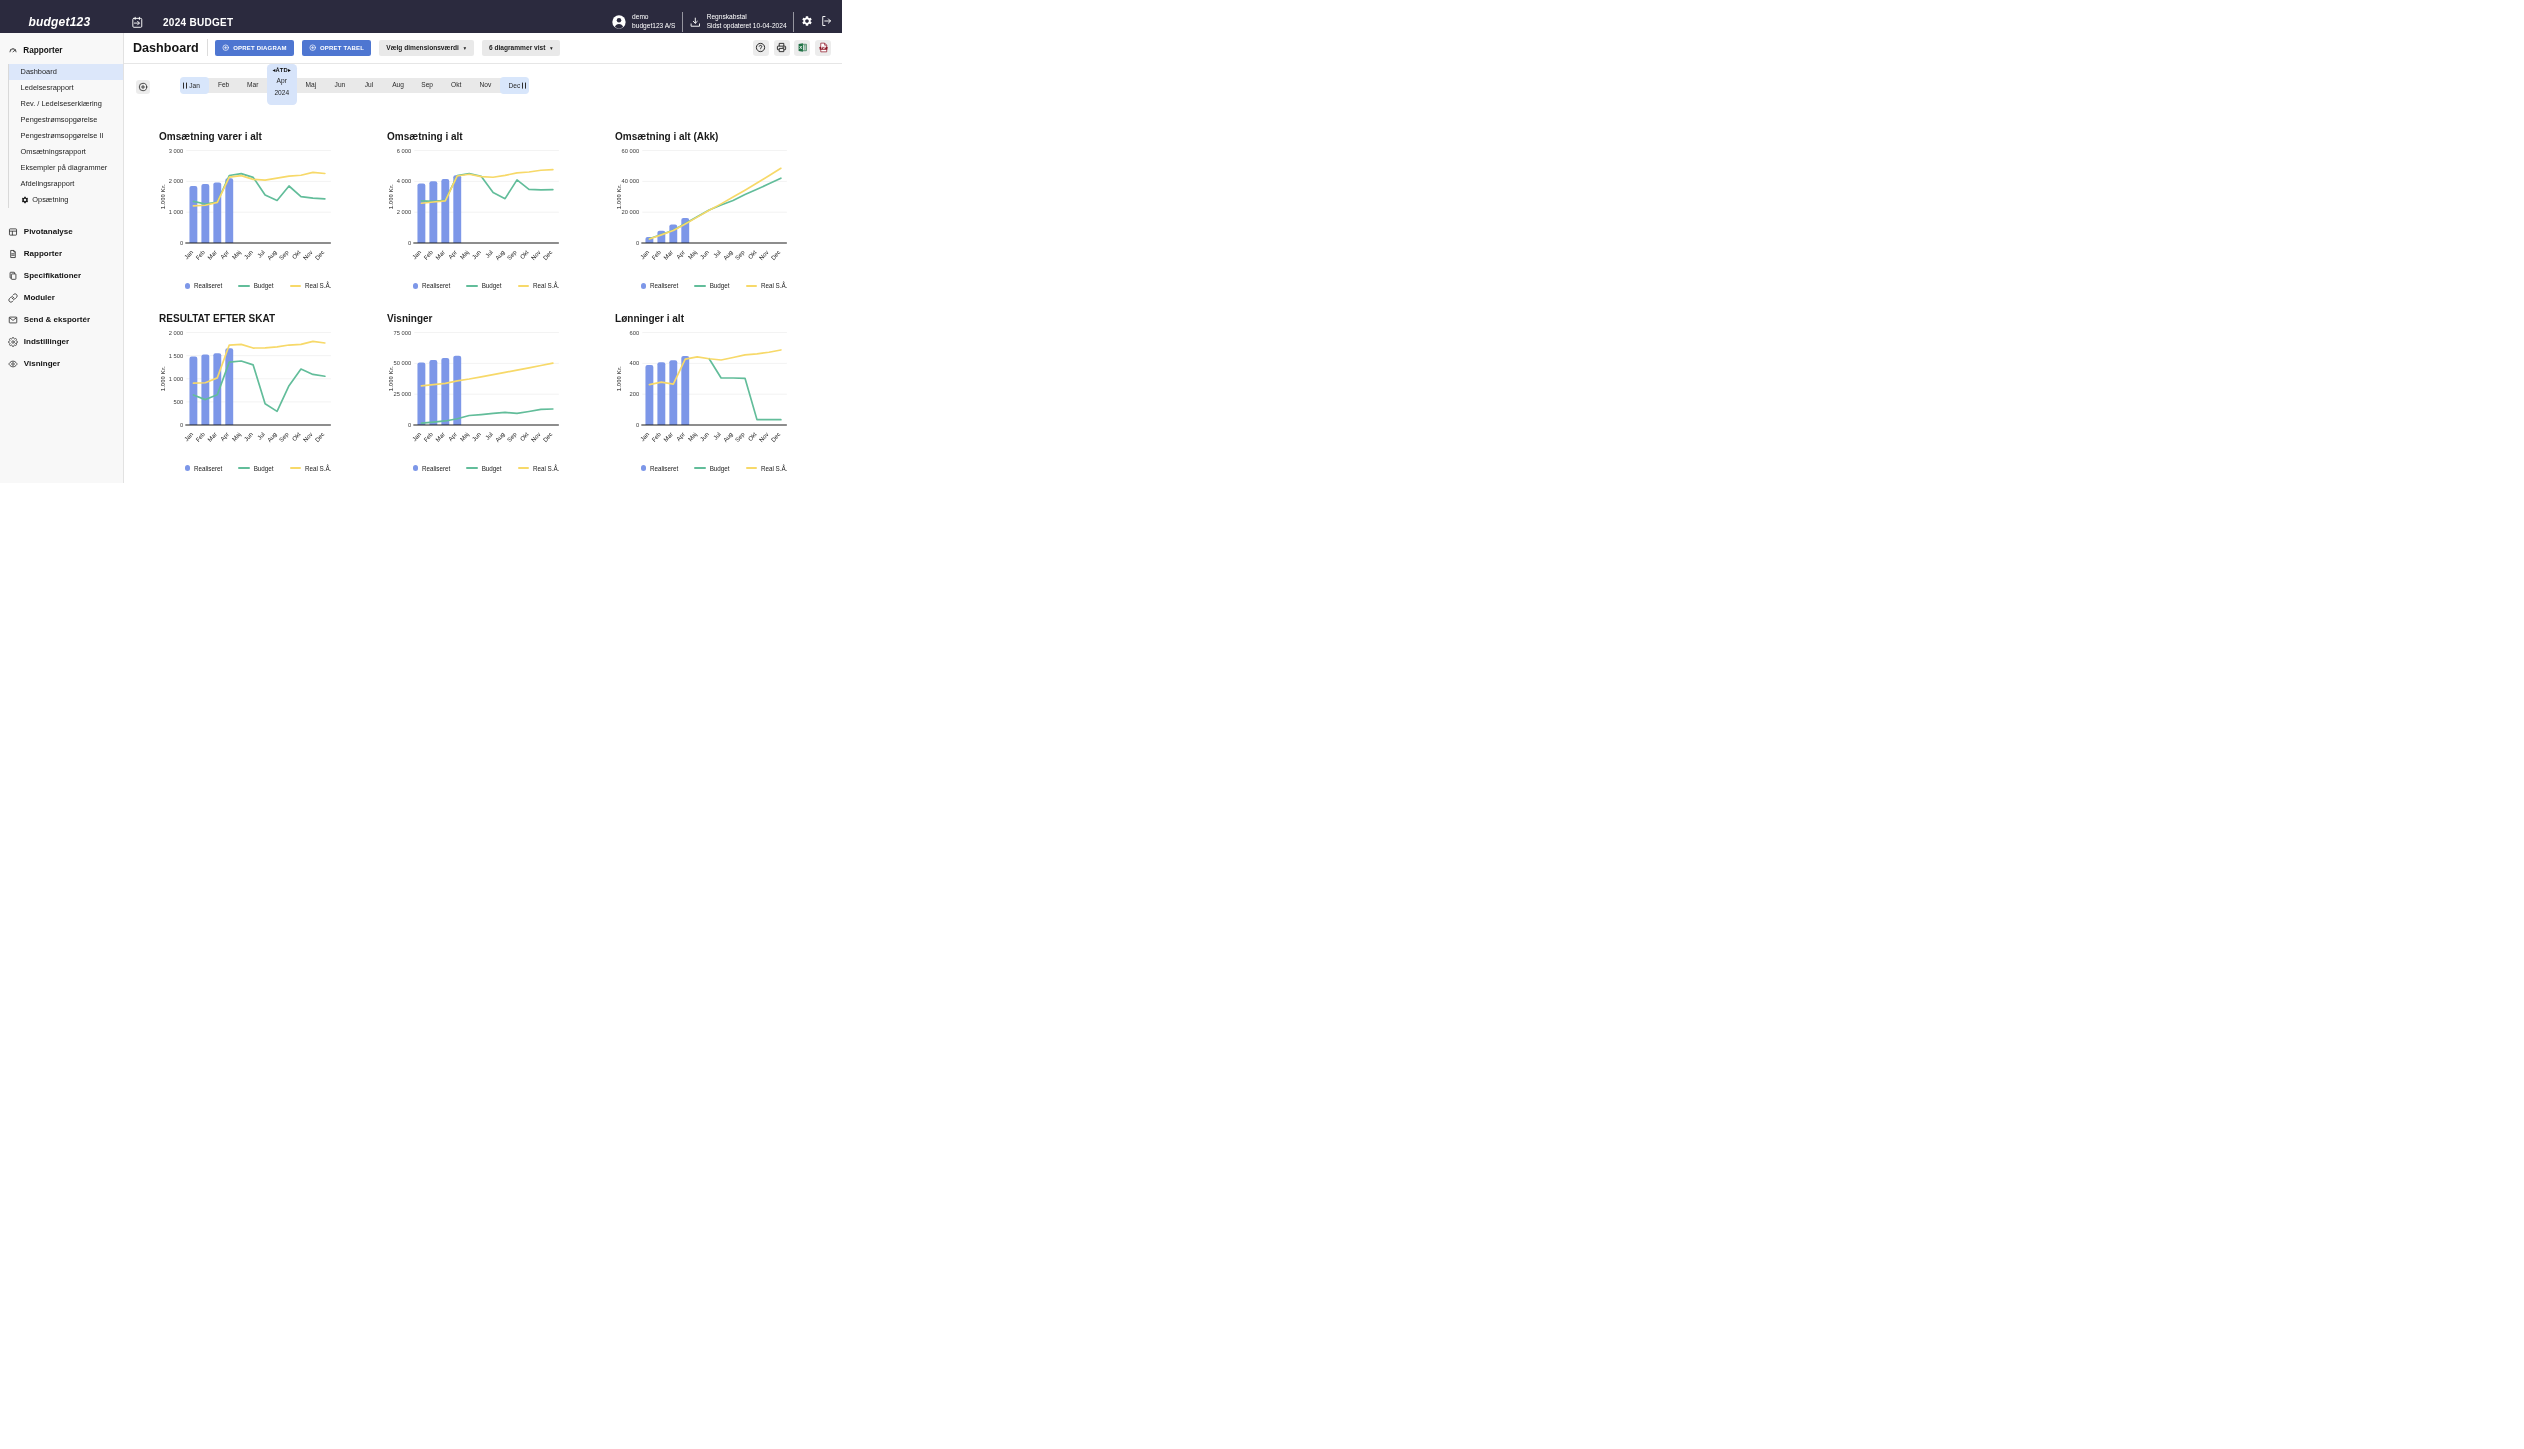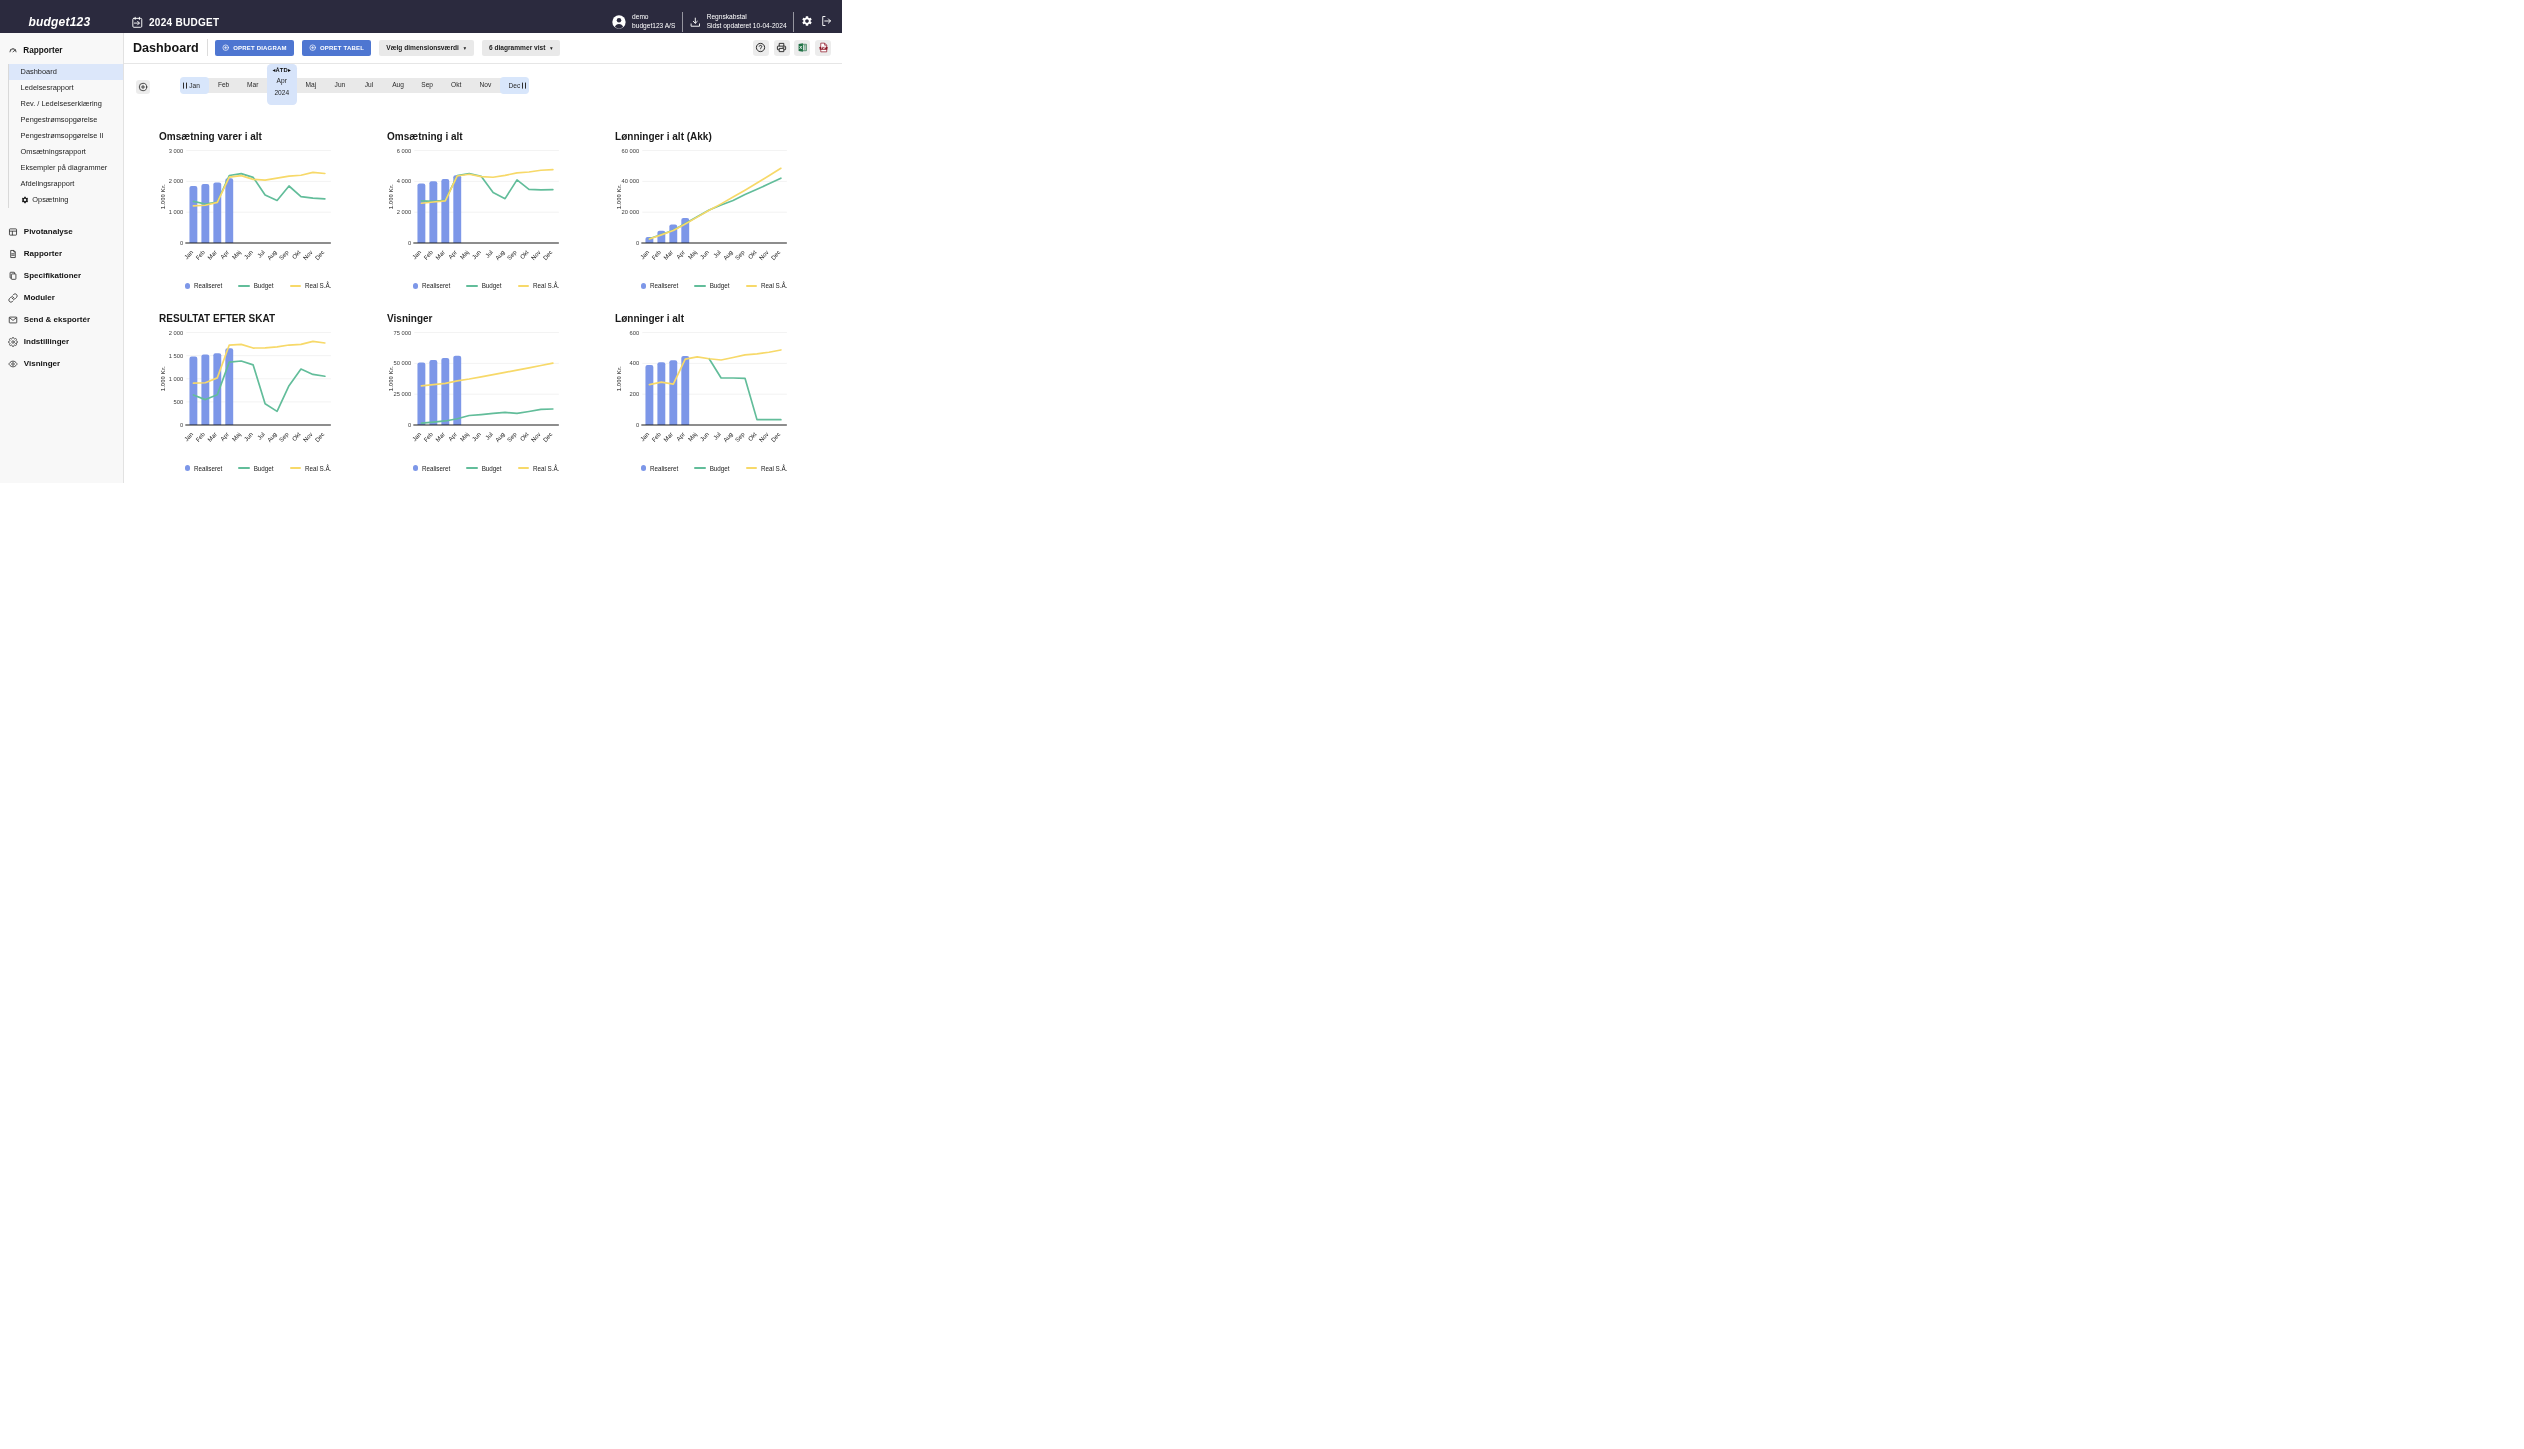--- a/index.html
+++ b/index.html
@@ -11,7 +11,7 @@
   .topbar{height:44px;background:#2b2a3e;display:flex;align-items:center;color:#fff}
   .logo{font-size:12px;font-weight:700;margin-left:28px;letter-spacing:0.2px}
   .logo .digits{padding-left:0.5px;font-style:italic}
-  .app-title{display:flex;align-items:center;gap:5px;margin-left:41px;font-size:10px;font-weight:700;letter-spacing:0.3px}
+  .app-title{display:flex;align-items:center;gap:19px;margin-left:41px;font-size:10px;font-weight:700;letter-spacing:0.3px}
   .ticon{width:12.6px;height:12.6px;display:inline-block}
   .ticon svg{width:100%;height:100%;display:block}
   .avatar{width:16px;height:16px}

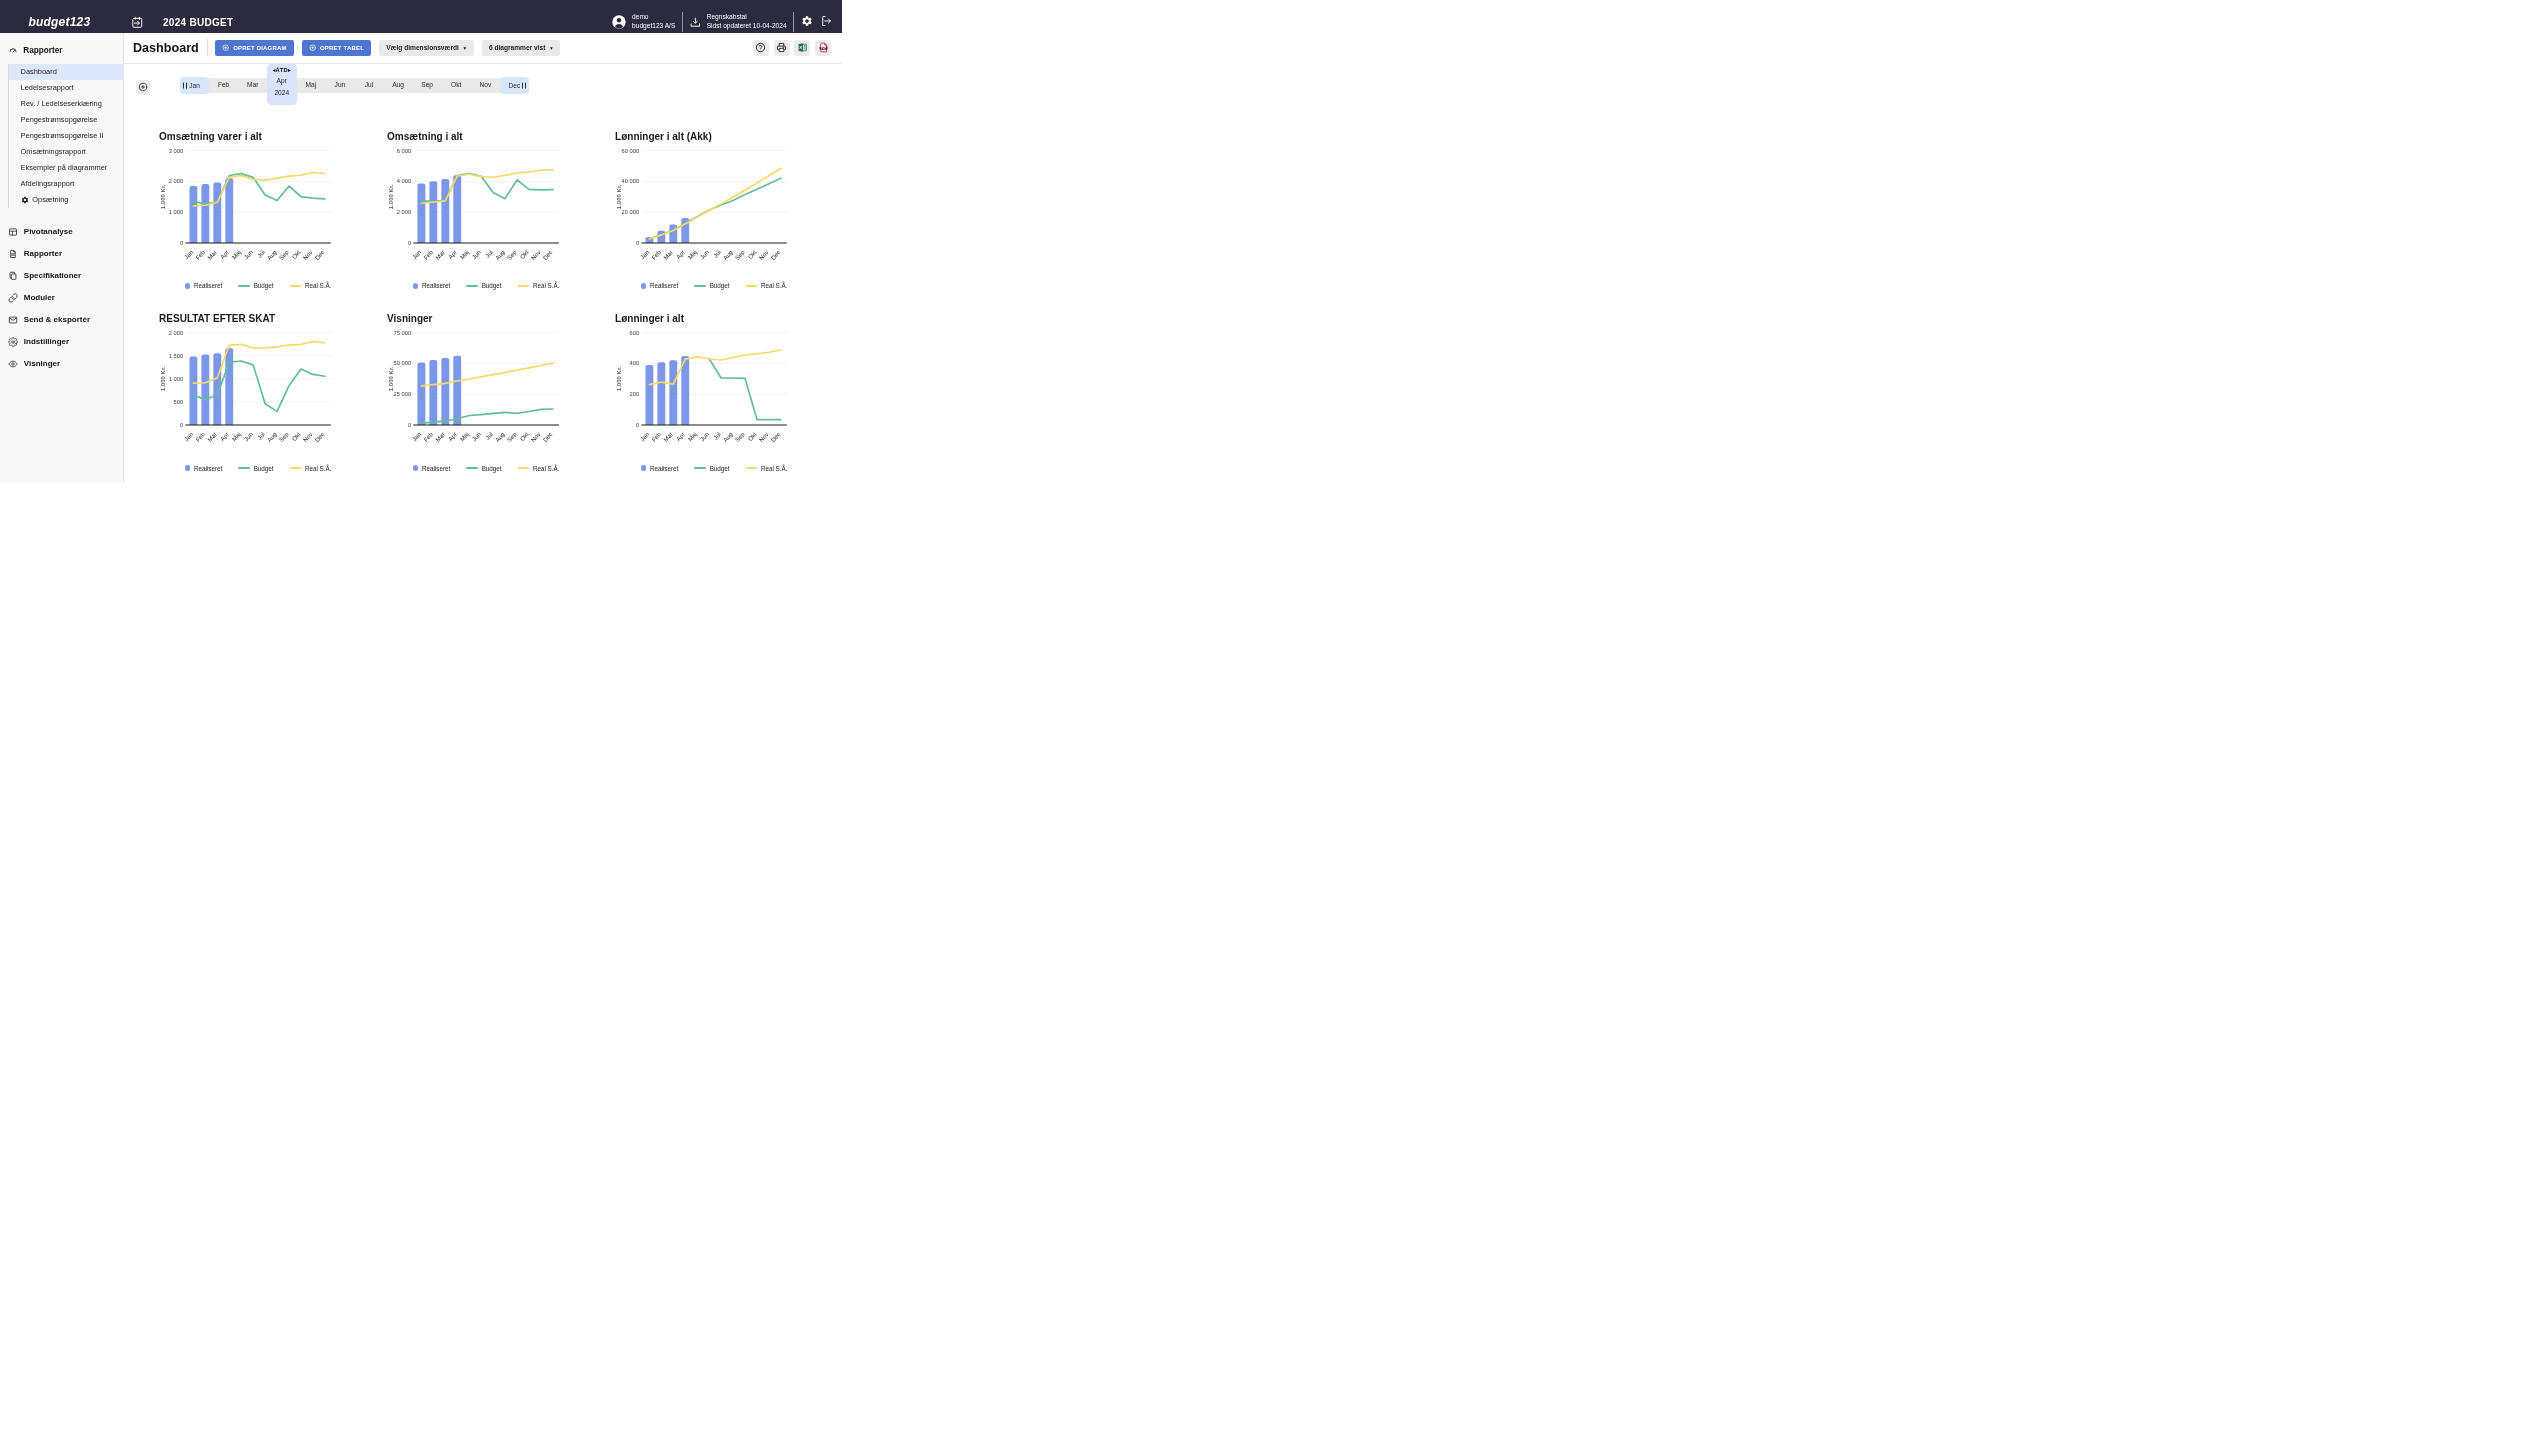--- a/index.html
+++ b/index.html
@@ -446,7 +446,7 @@
               <span>Real S.Å.</span>
             </span>
           </div></div>
-        <div class="chart-card"><h3>Lønninger i alt (Akk)</h3><svg viewBox="0 0 335 252" width="176" height="133">
+        <div class="chart-card"><h3>Omsætning i alt (Akk)</h3><svg viewBox="0 0 335 252" width="176" height="133">
             <text x="48" y="190" text-anchor="end" font-size="11" fill="#3c3c3c">0</text>
             <line x1="54" x2="329" y1="127.33333333333334" y2="127.33333333333334" stroke="#e7e7e7" stroke-width="1"></line>
             <text x="48" y="131.33333333333334" text-anchor="end" font-size="11" fill="#3c3c3c">20 000</text>

